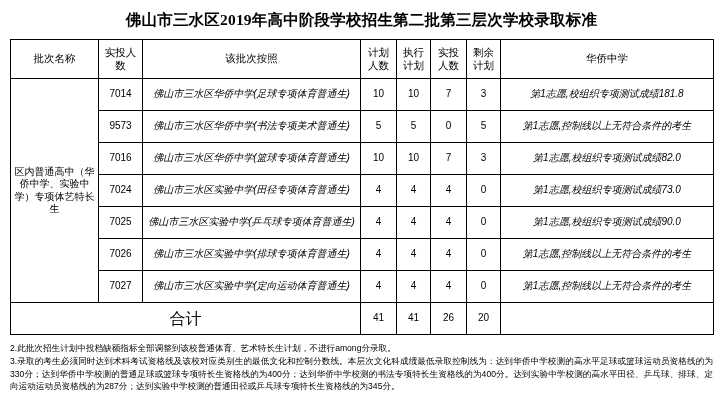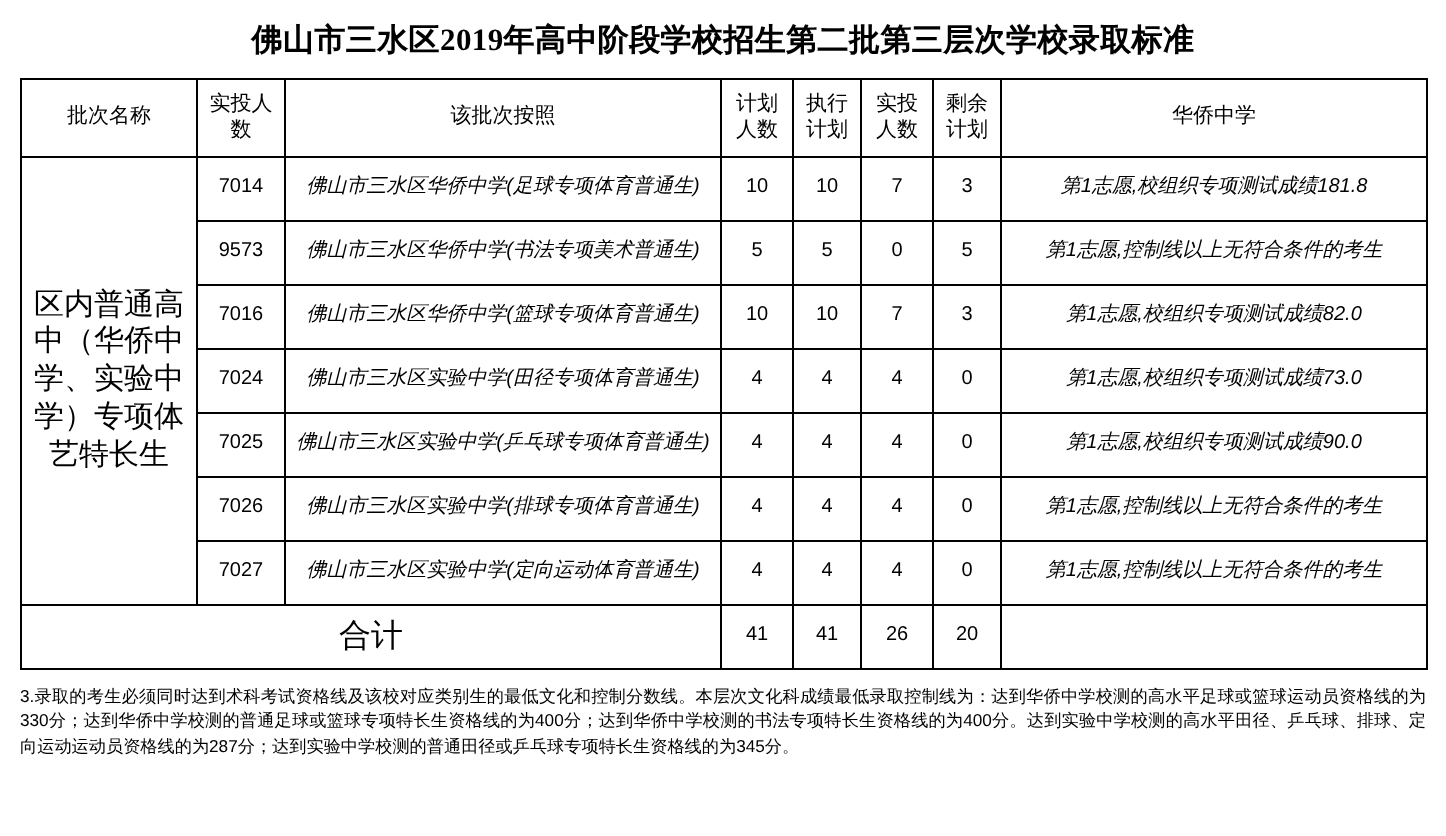--- a/index.html
+++ b/index.html
@@ -53,7 +53,7 @@
   td.l { text-align: center; padding-left: 6px; font-style: italic; }
   td.batch {
     text-align: center;
-    font-size: 15px;
+    font-size: 10px;
     line-height: 1.7;
   }
   td.row-h { height: 27px; }

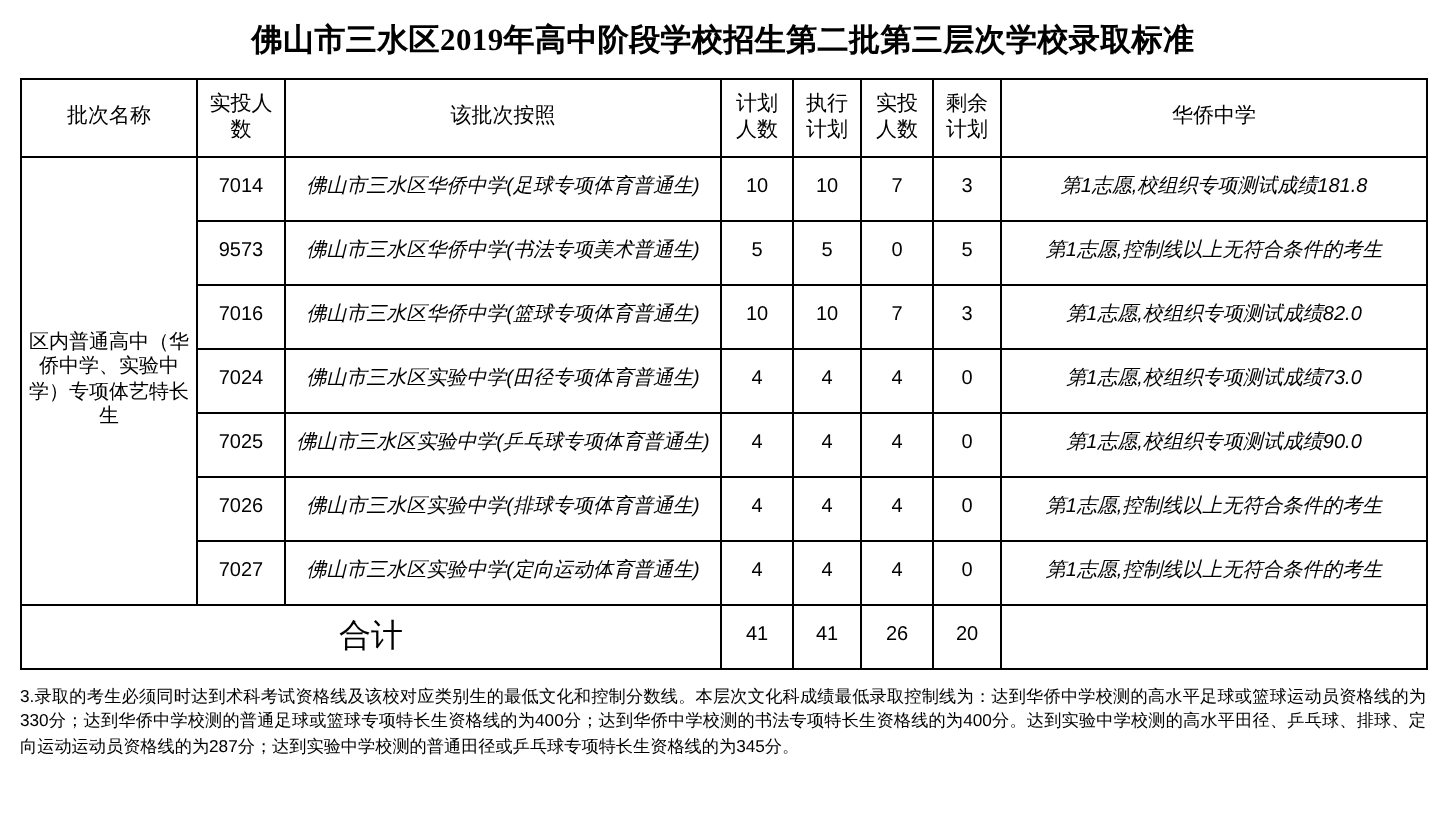--- a/index.html
+++ b/index.html
@@ -182,6 +182,7 @@
   </table>
 
   <div class="notes">
+    <p>2.此批次招生计划中投档缺额指标全部调整到该校普通体育、艺术特长生计划，不进行among分录取。</p>
     <p>3.录取的考生必须同时达到术科考试资格线及该校对应类别生的最低文化和控制分数线。本层次文化科成绩最低录取控制线为：达到华侨中学校测的高水平足球或篮球运动员资格线的为330分；达到华侨中学校测的普通足球或篮球专项特长生资格线的为400分；达到华侨中学校测的书法专项特长生资格线的为400分。达到实验中学校测的高水平田径、乒乓球、排球、定向运动运动员资格线的为287分；达到实验中学校测的普通田径或乒乓球专项特长生资格线的为345分。</p>
   </div>
 

